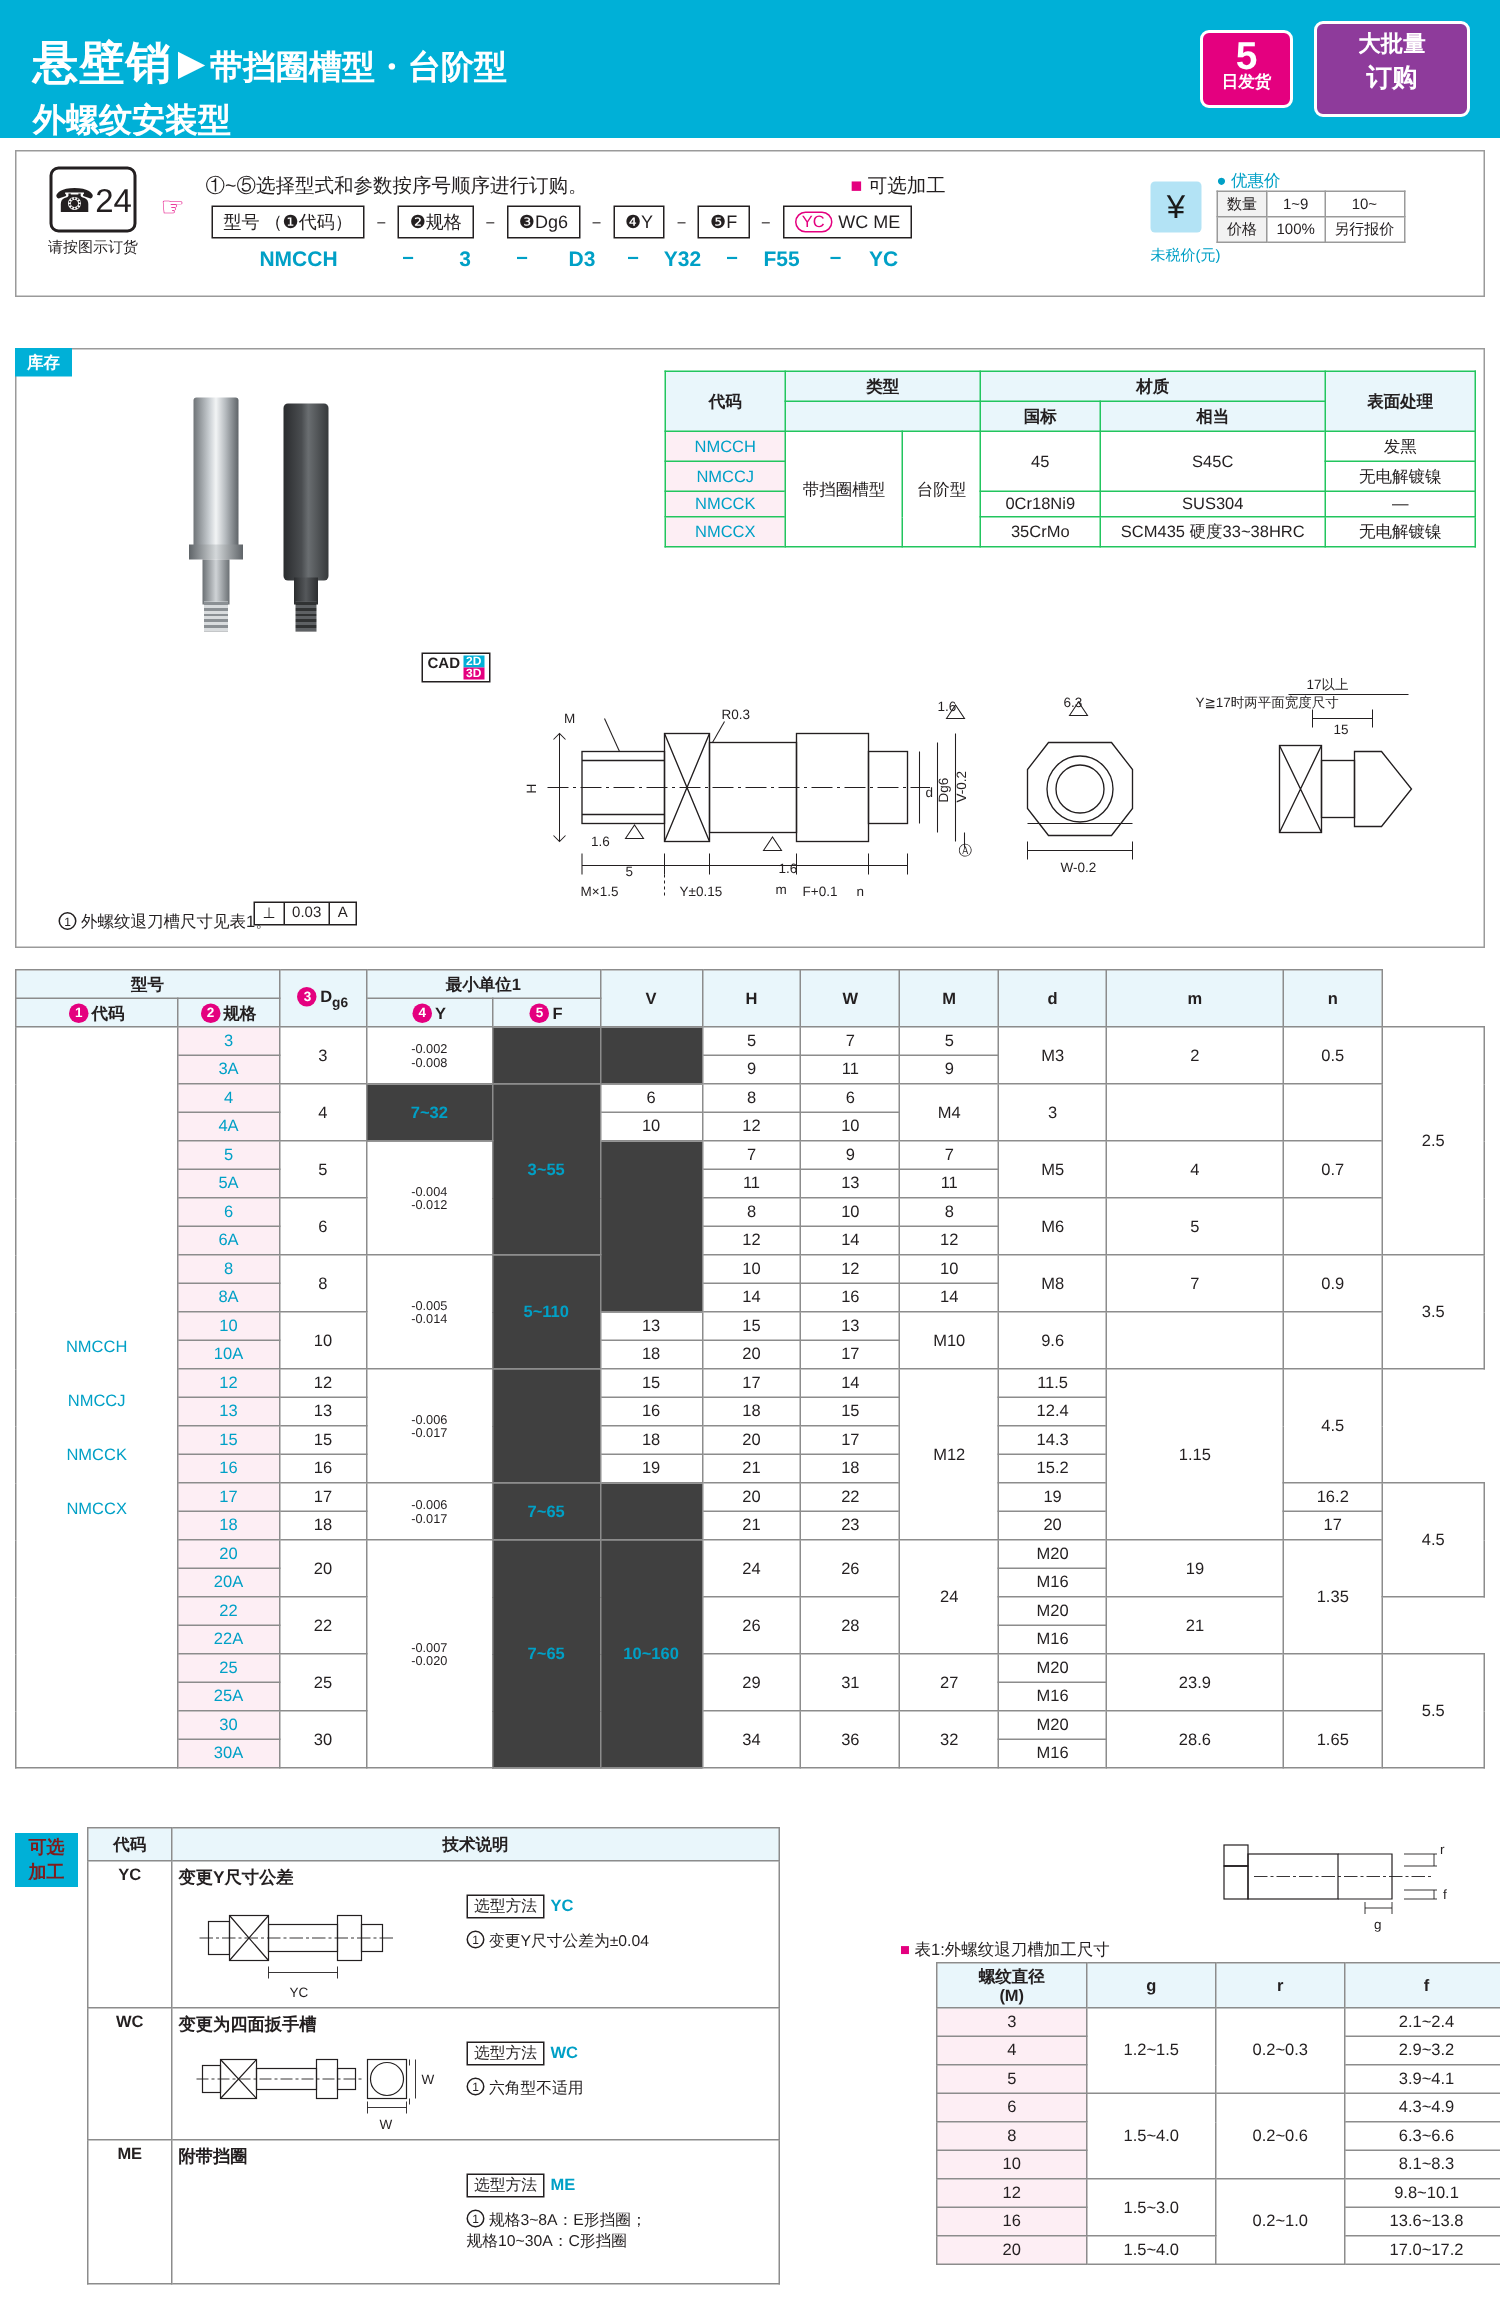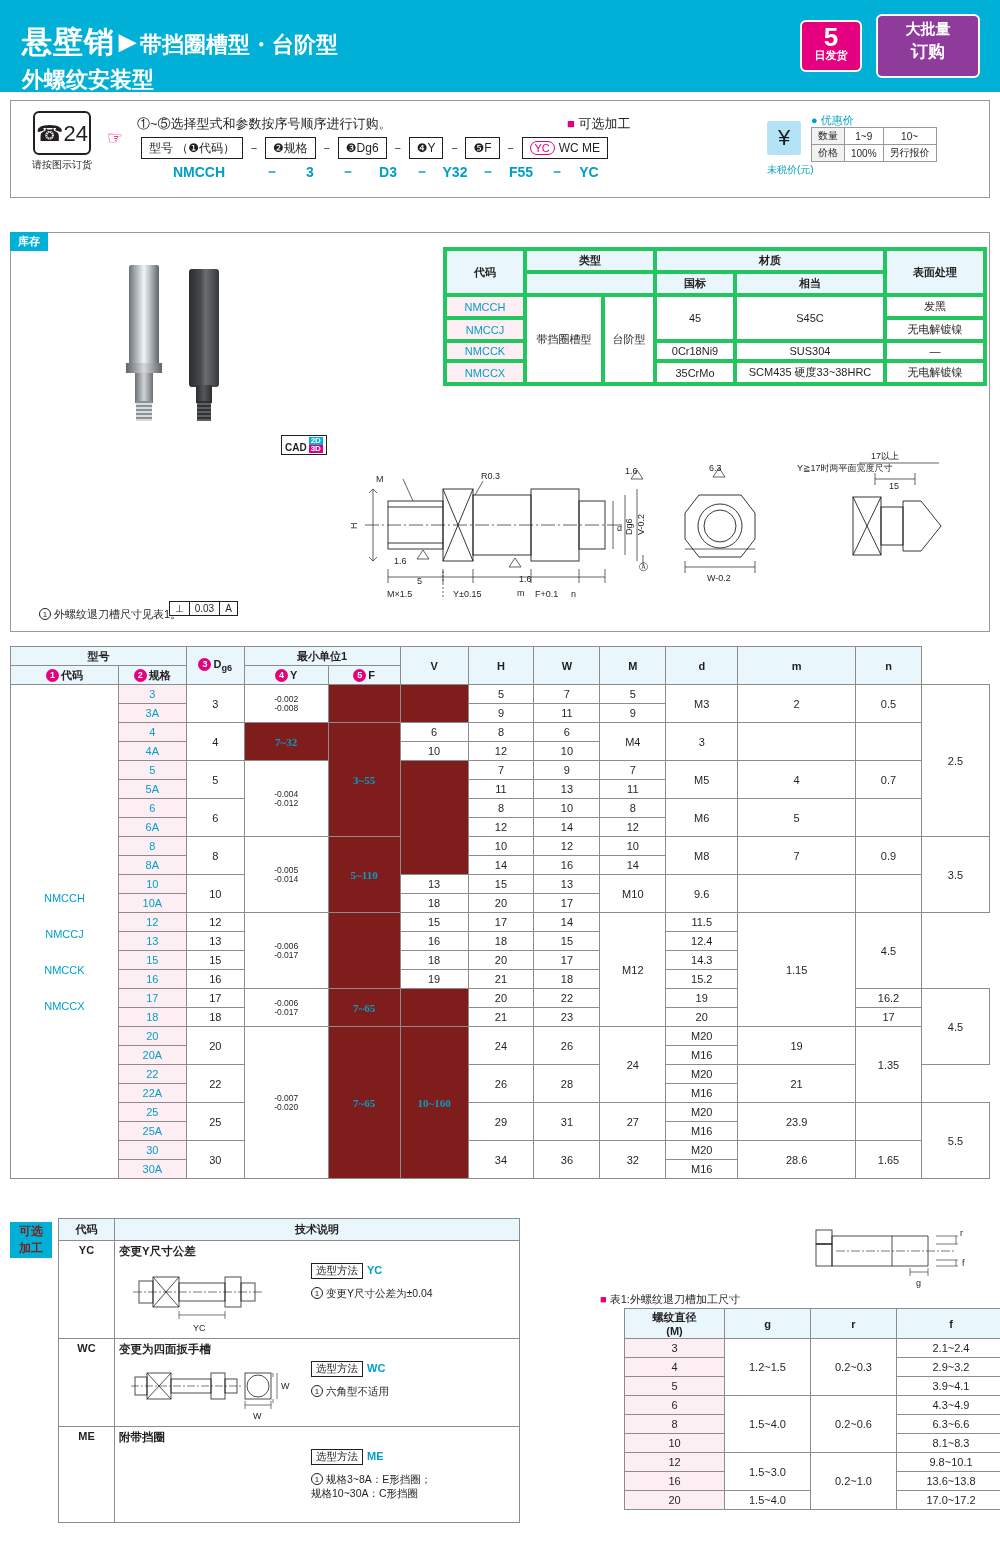--- a/index.html
+++ b/index.html
@@ -78,7 +78,7 @@
   .cad-badge .stack { display:flex; flex-direction:column; margin-left:2px;}
 
   .mat-table { position:absolute; left:432px; top:14px; border-collapse:collapse; font-size:11px; }
-  .mat-table td, .mat-table th { border:4px solid #22c55e; text-align:center; padding:2px 4px; font-weight:normal;}
+  .mat-table td, .mat-table th { border:1px solid #22c55e; text-align:center; padding:2px 4px; font-weight:normal;}
   .mat-table th { background:#e9f6fb; font-weight:bold; }
   .mat-code { color:#00a0c6; font-weight:bold; background:#fdeef4; }
 

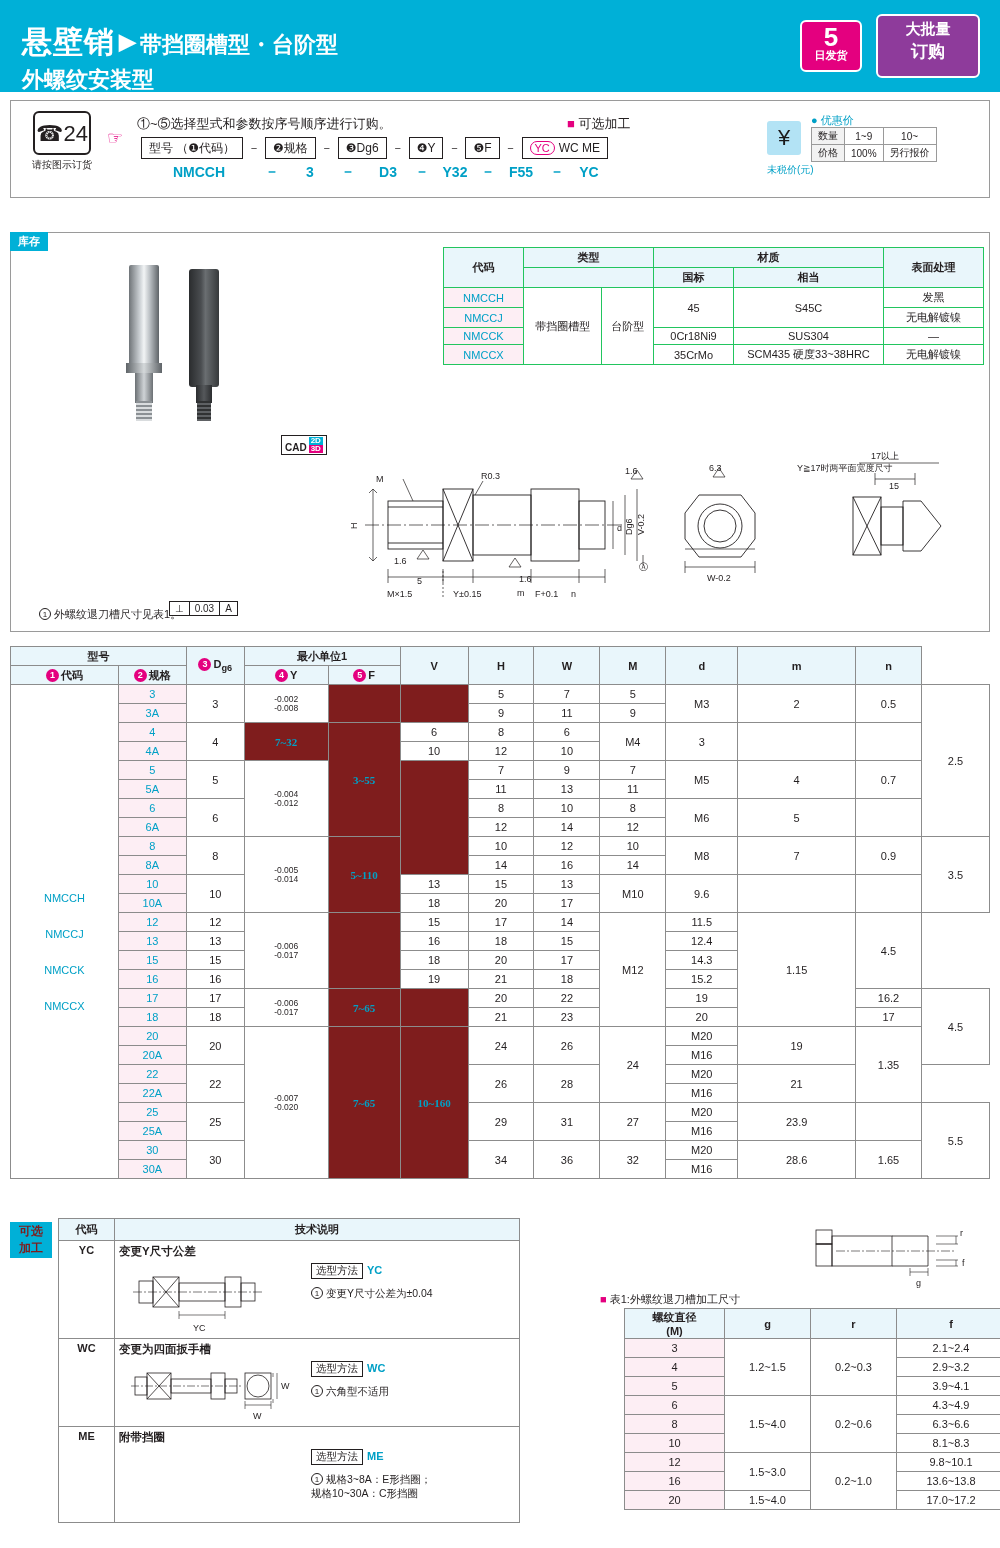--- a/index.html
+++ b/index.html
@@ -72,7 +72,7 @@
   .pin2 .head { position:absolute; left:0; top:0; width:30px; height:118px; background:linear-gradient(90deg,#2a2c2e 0%, #4a4d50 40%, #6a6e71 55%, #36393b 100%); border-radius:3px;}
   .pin2 .shaft { position:absolute; left:7px; top:116px; width:16px; height:18px; background:linear-gradient(90deg,#2b2d2f,#55585b,#2b2d2f); }
   .pin2 .thread { position:absolute; left:8px; top:132px; width:14px; height:20px; background:repeating-linear-gradient(180deg,#303233 0 2px,#5e6164 2px 4px); }
-  .cad-badge { position:absolute; left:264px; top:180px; border:1px solid #231f20; font-size:10px; font-weight:bold; padding:1px 3px; display:flex; align-items:flex-end; }
+  .cad-badge { position:absolute; left:264px; top:180px; border:1px solid #231f20; font-size:10px; font-weight:bold; padding:1px 3px; display:flex; align-items:flex-start; }
   .cad-badge .d2 { background:#00b0d7; color:#fff; padding:0 2px; font-size:8px; line-height:8px; }
   .cad-badge .d3 { background:#e4007f; color:#fff; padding:0 2px; font-size:8px; line-height:8px; }
   .cad-badge .stack { display:flex; flex-direction:column; margin-left:2px;}

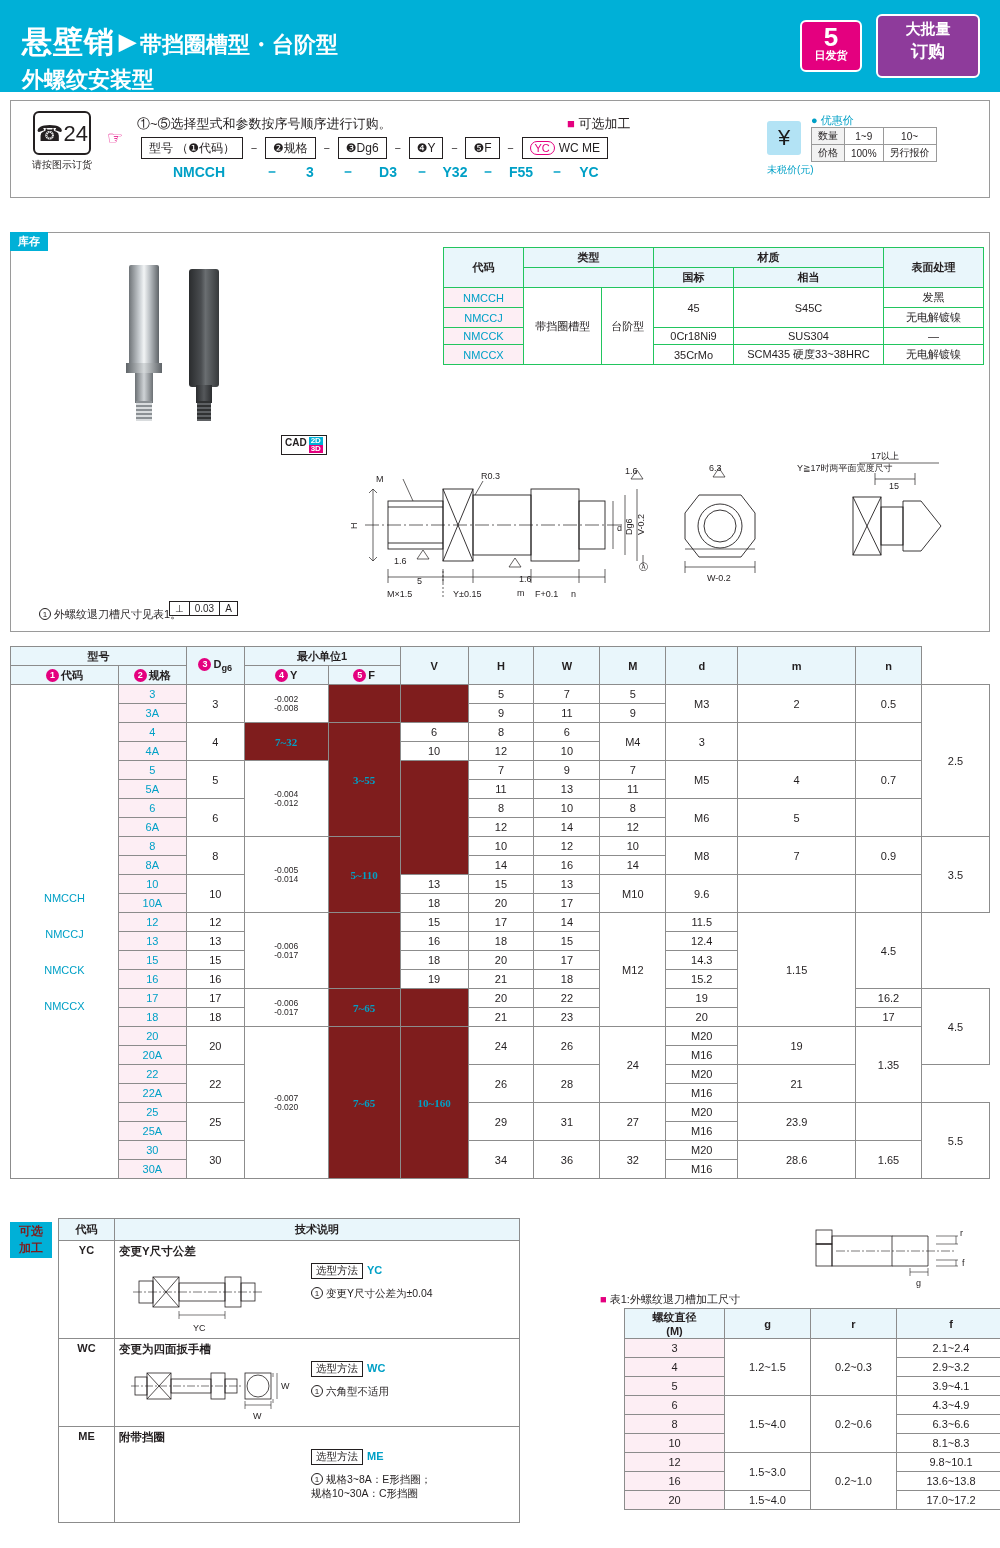--- a/index.html
+++ b/index.html
@@ -97,7 +97,7 @@
   .maintbl th { background:#e9f6fb; font-weight:bold; }
   .mt-code { color:#00a0c6; font-weight:bold; background:#fdeef4; }
   .mt-model { color:#00a0c6; font-weight:bold; }
-  .mt-pink { background:#7f1d1d;font-family:Liberation Serif, serif; }
+  .mt-pink { background:#404040; }
   .tol { font-size:8.5px; line-height:9px; }
 
   

